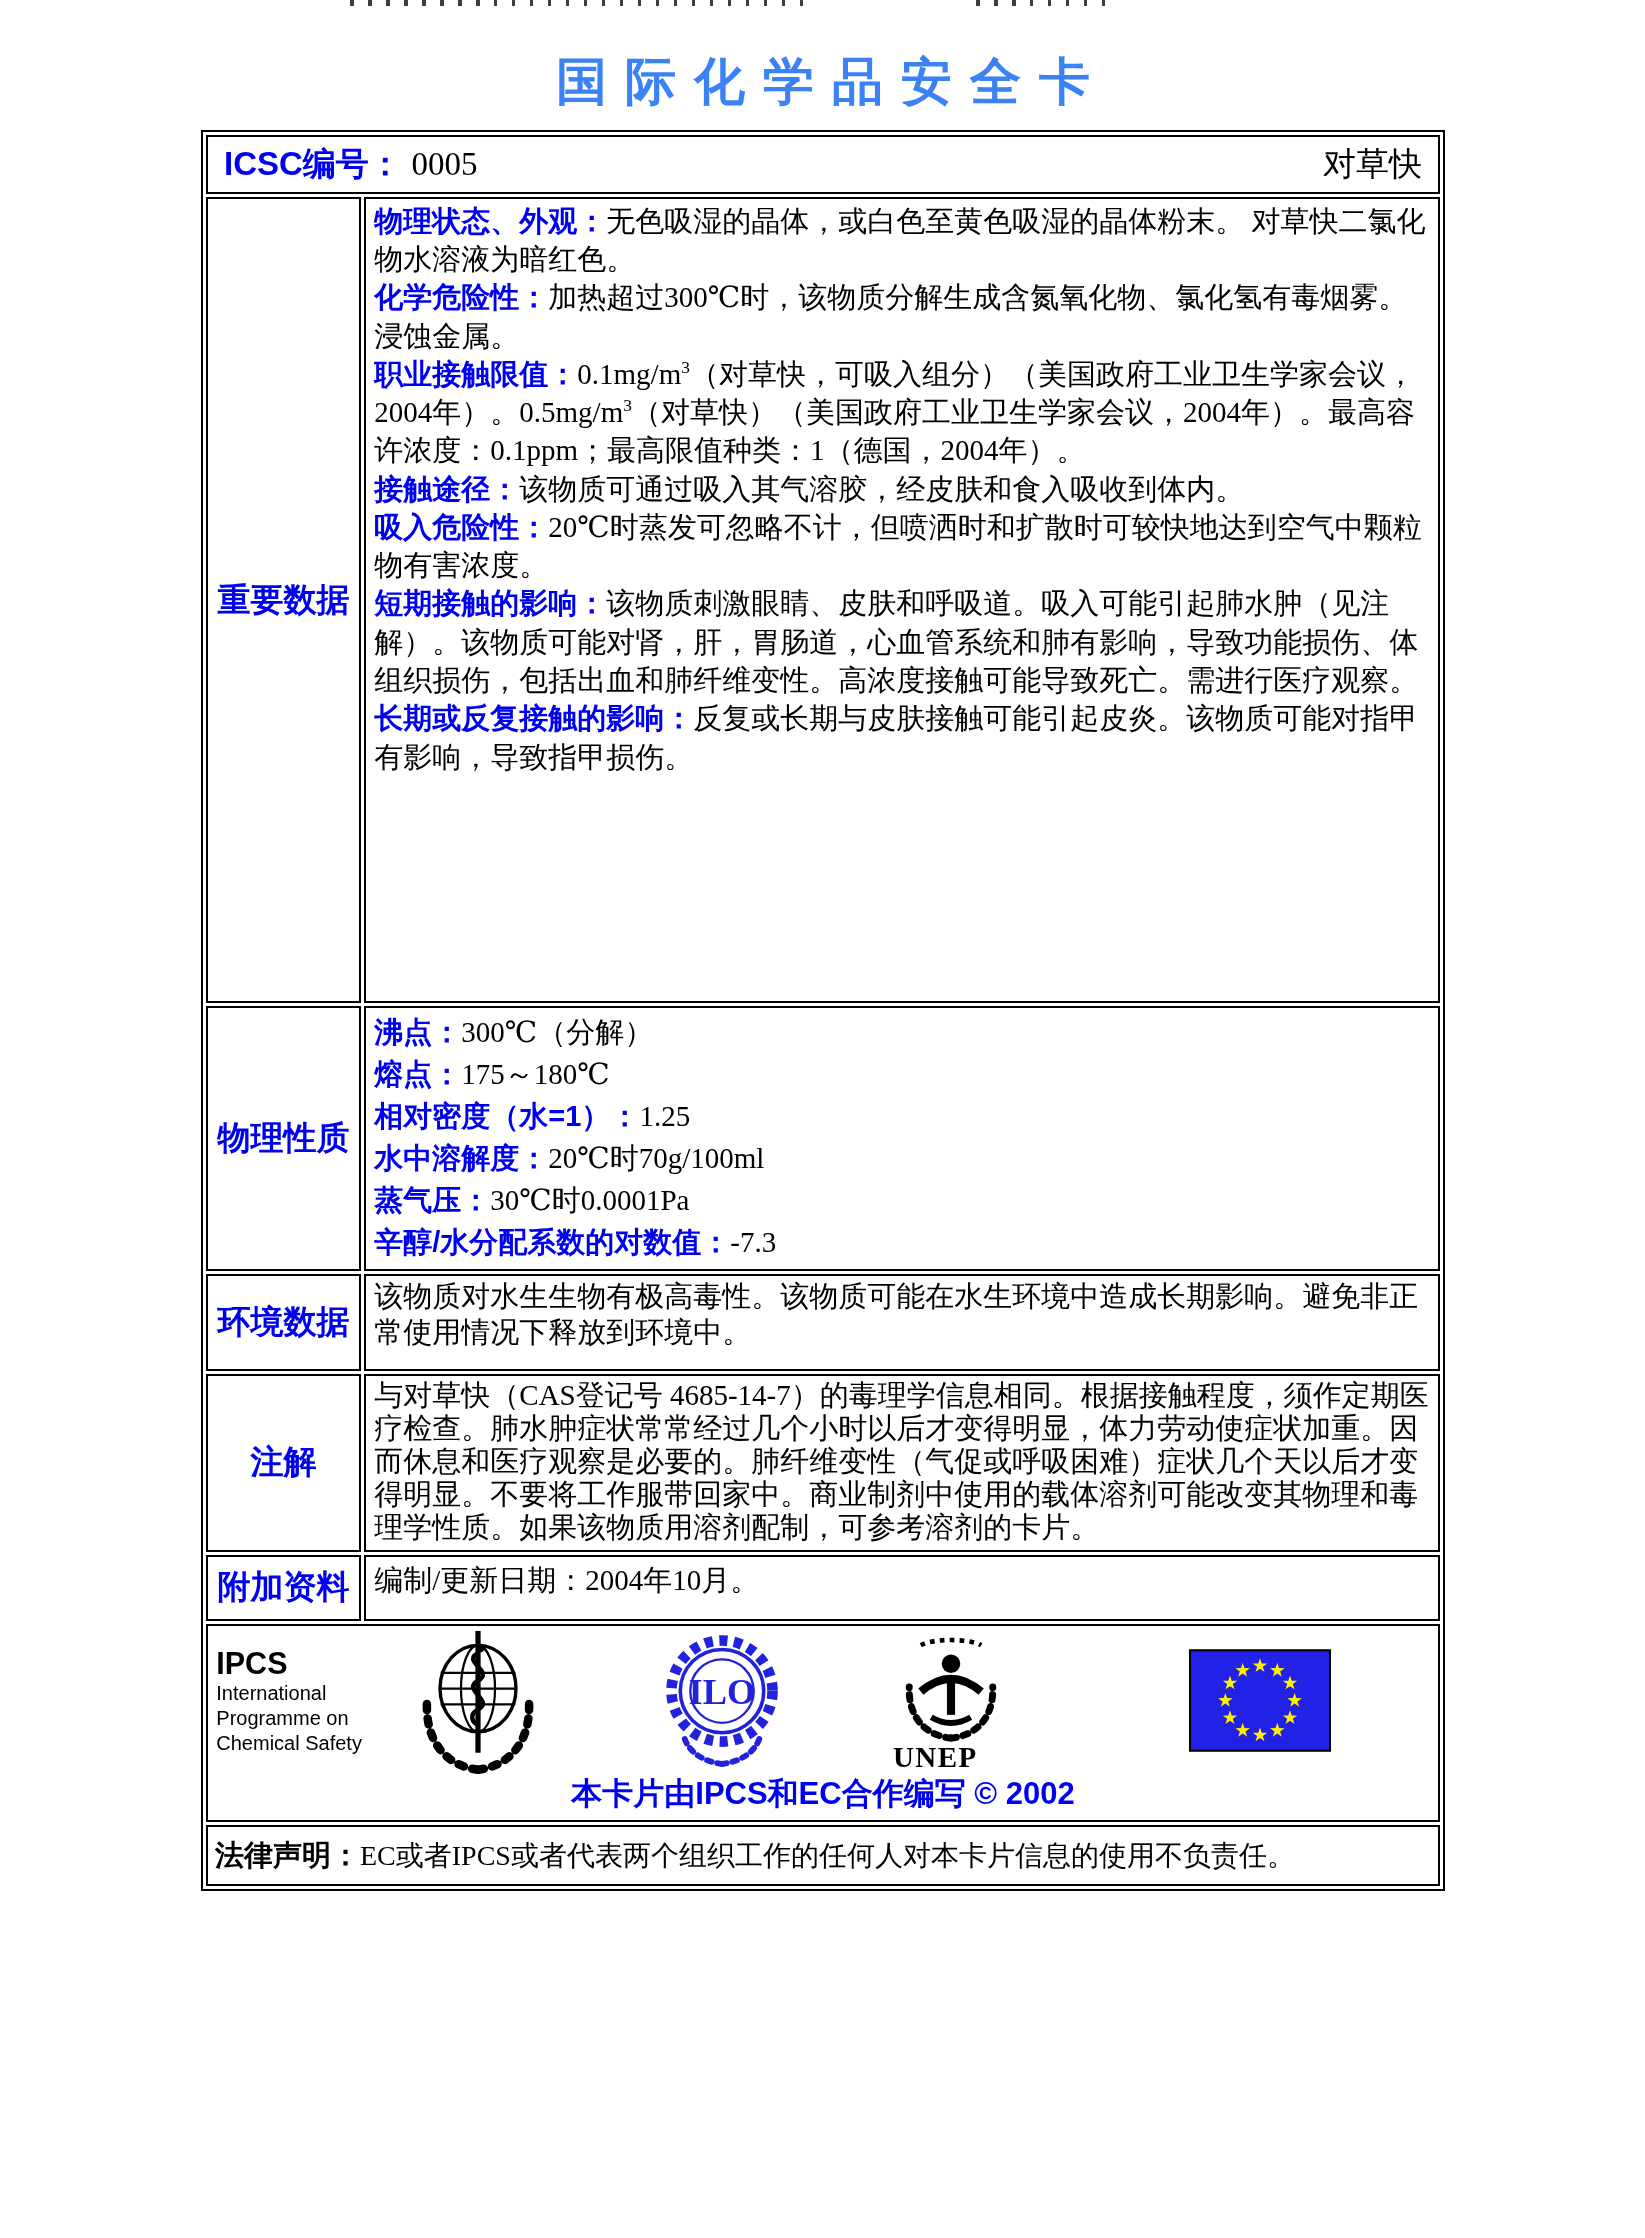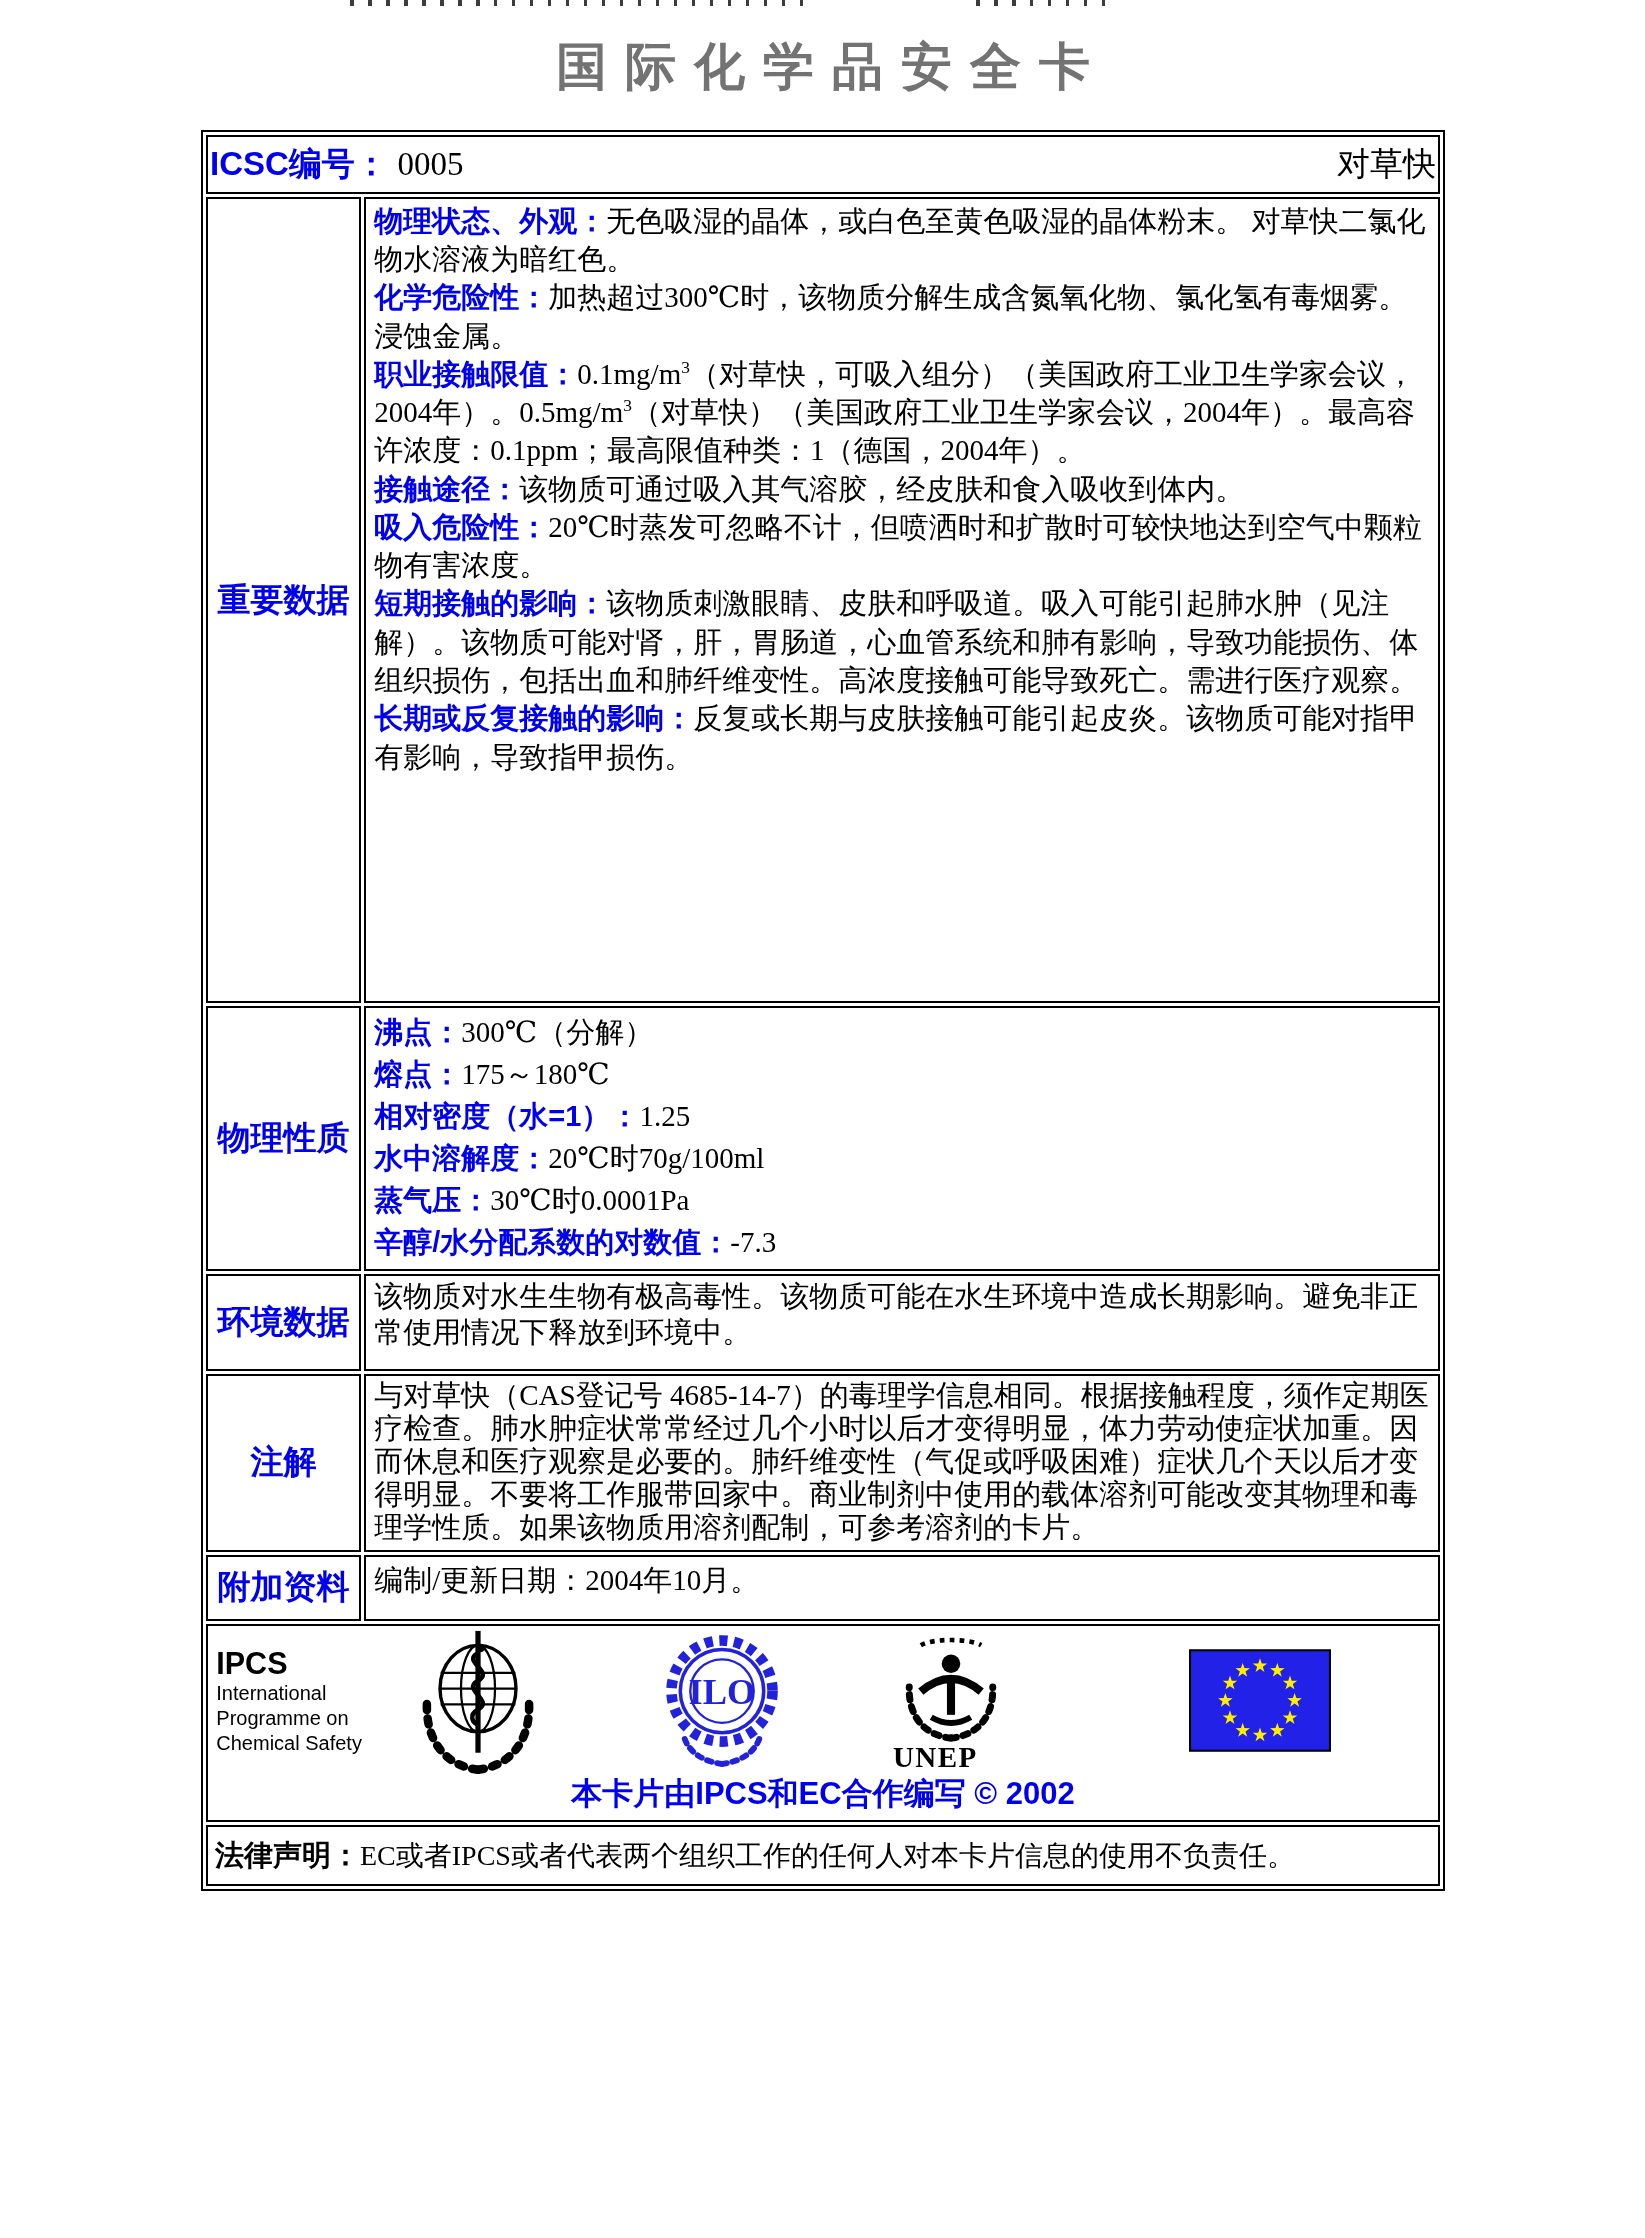--- a/index.html
+++ b/index.html
@@ -13,9 +13,9 @@
   .f2{left:976px;width:135px;}
 
   
-  .title{position:absolute;top:39px;left:201px;width:1244px;margin:0;text-align:center;
+  .title{position:absolute;top:54px;left:201px;width:1244px;margin:0;text-align:center;
          font-family:"Liberation Sans","DejaVu Sans",sans-serif;font-weight:bold;
-         font-size:51px;line-height:1.1;color:#737373;letter-spacing:18px;text-indent:18px;}
+         font-size:51px;line-height:1.1;color:#3b82f6;letter-spacing:18px;text-indent:18px;}
 
   
   table.card{position:absolute;top:130px;left:201px;width:1244px;

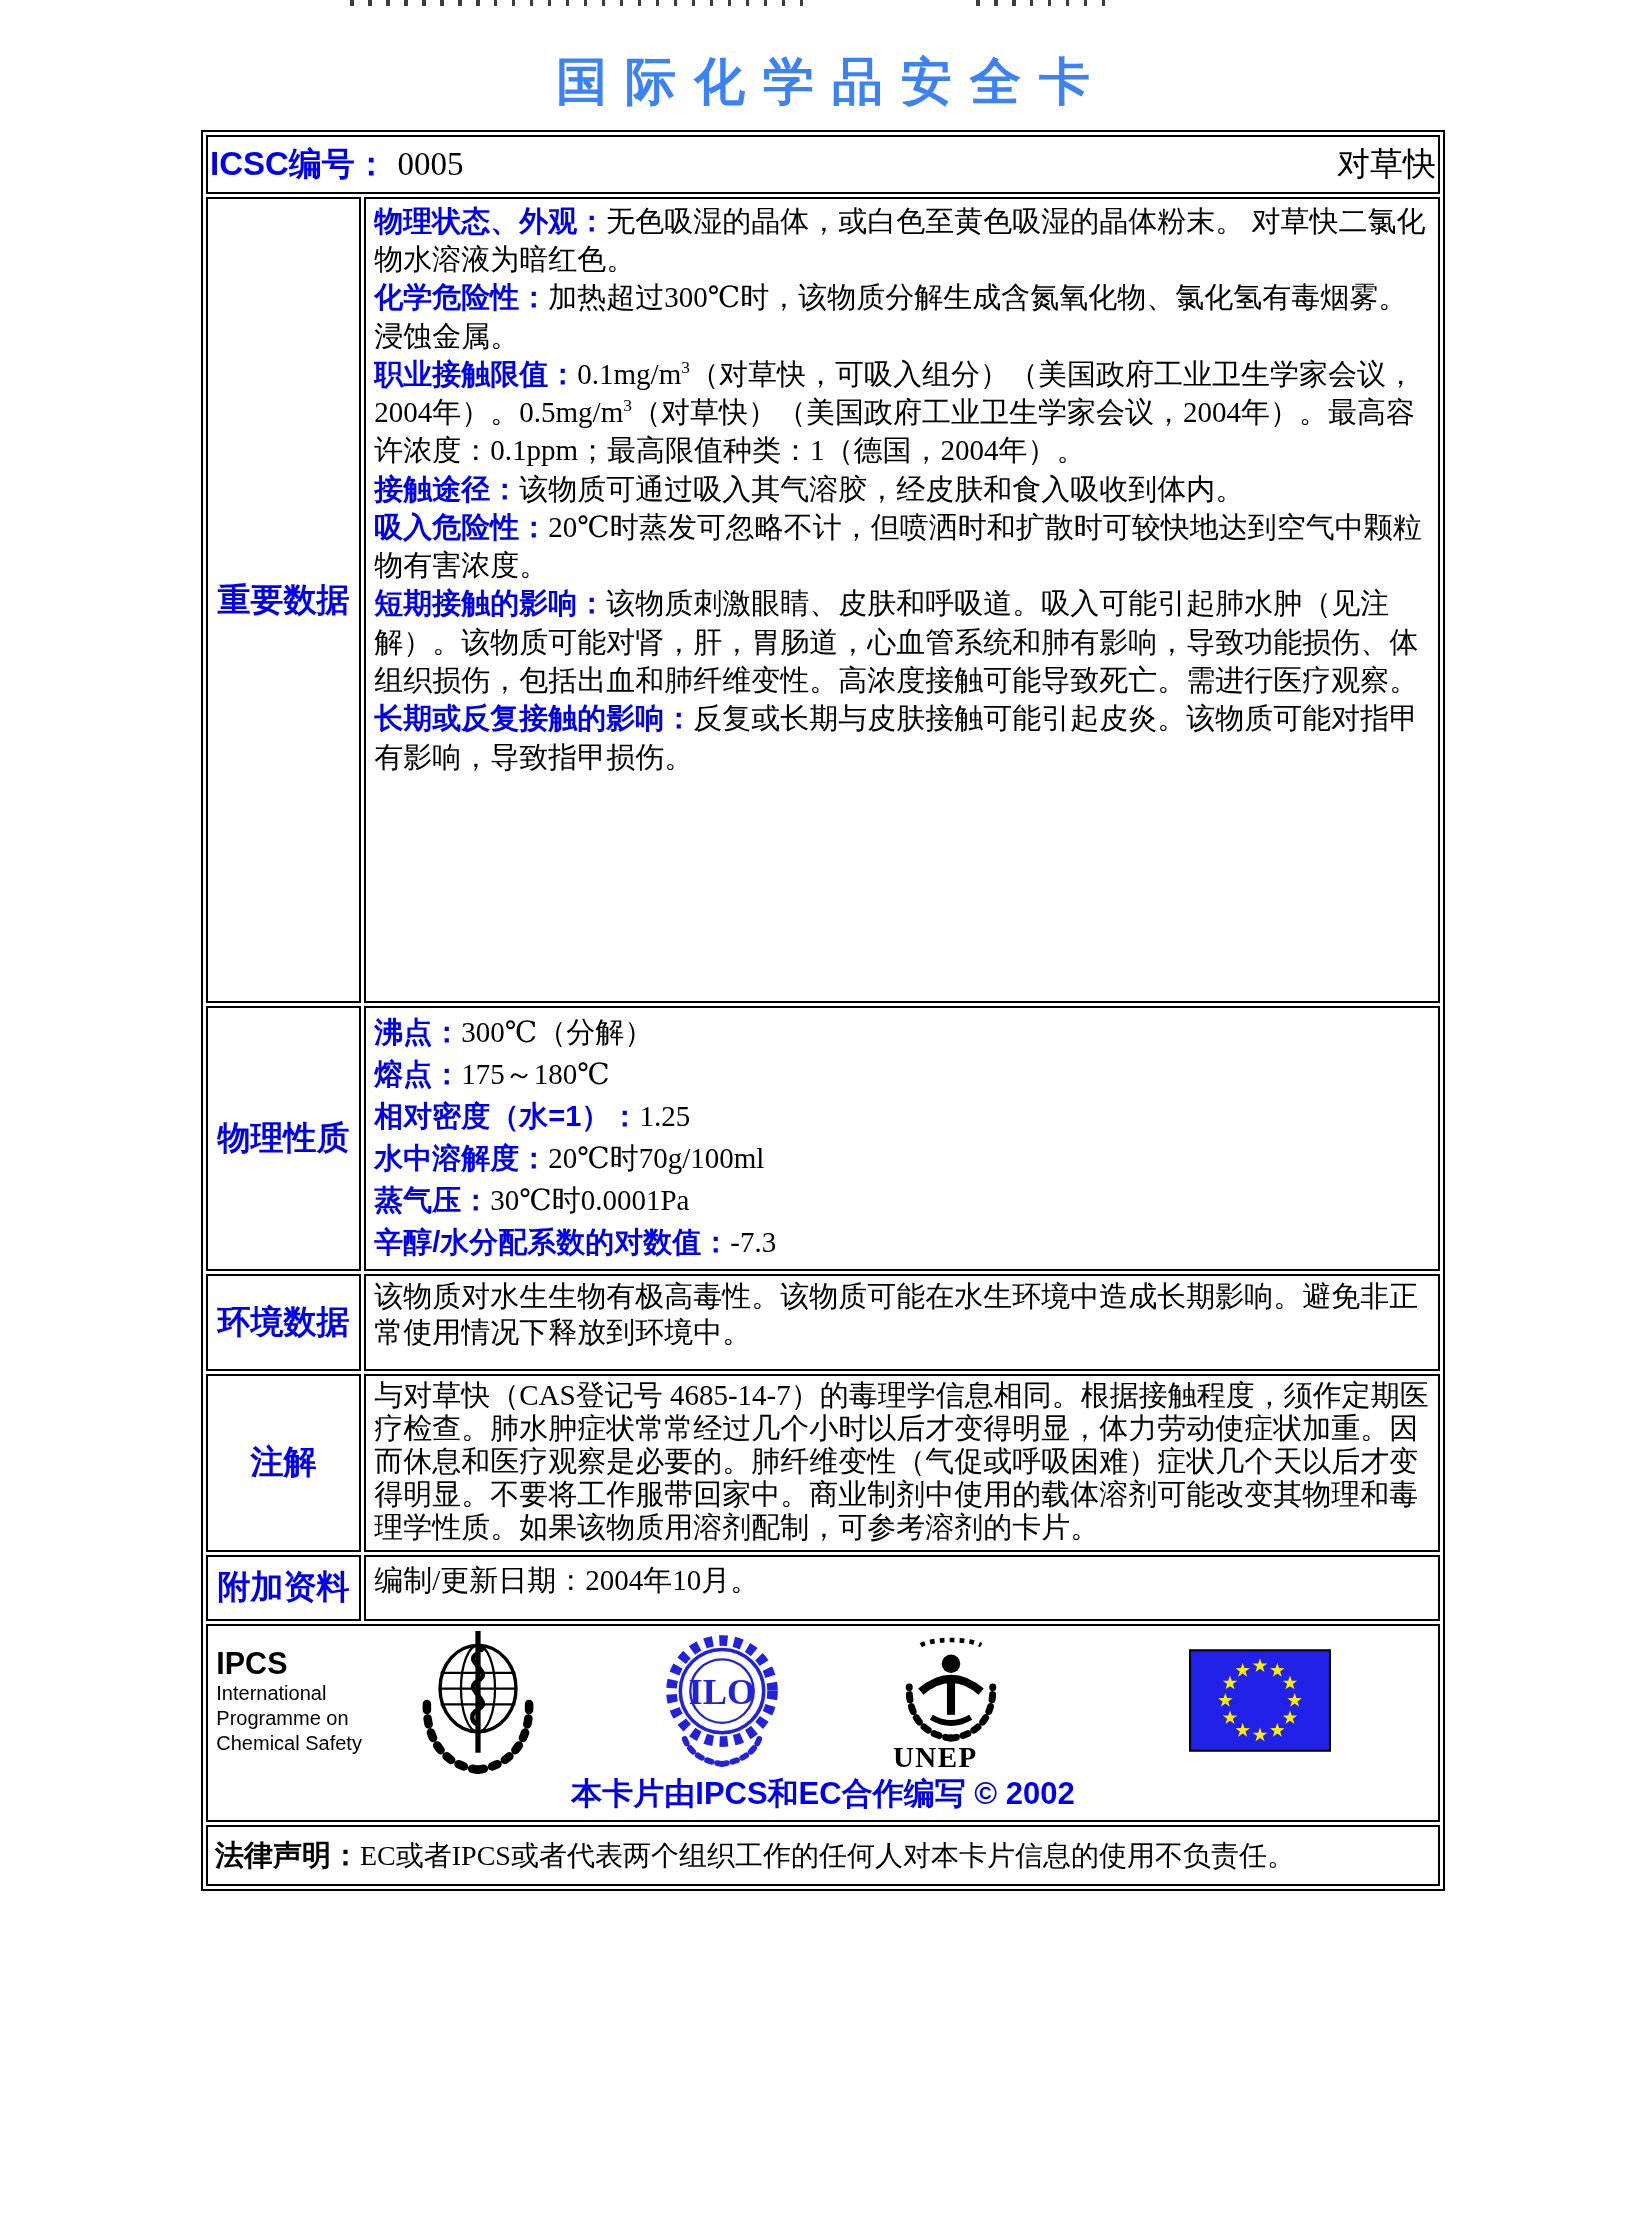--- a/index.html
+++ b/index.html
@@ -24,7 +24,7 @@
   td{border:2.1px solid #000;vertical-align:top;background:#fff;padding:0;}
 
   
-  .hdr-cell{height:55px;vertical-align:middle;padding:0 2px;}
+  .hdr-cell{height:55px;vertical-align:middle;padding:0 16px;}
   .hdr{display:flex;justify-content:space-between;align-items:center;font-size:33px;color:#000;}
   .blue-lbl{color:#0000f0;font-family:"Liberation Sans","DejaVu Sans",sans-serif;font-weight:bold;}
   .hdr-num{margin-left:9.7px;}

